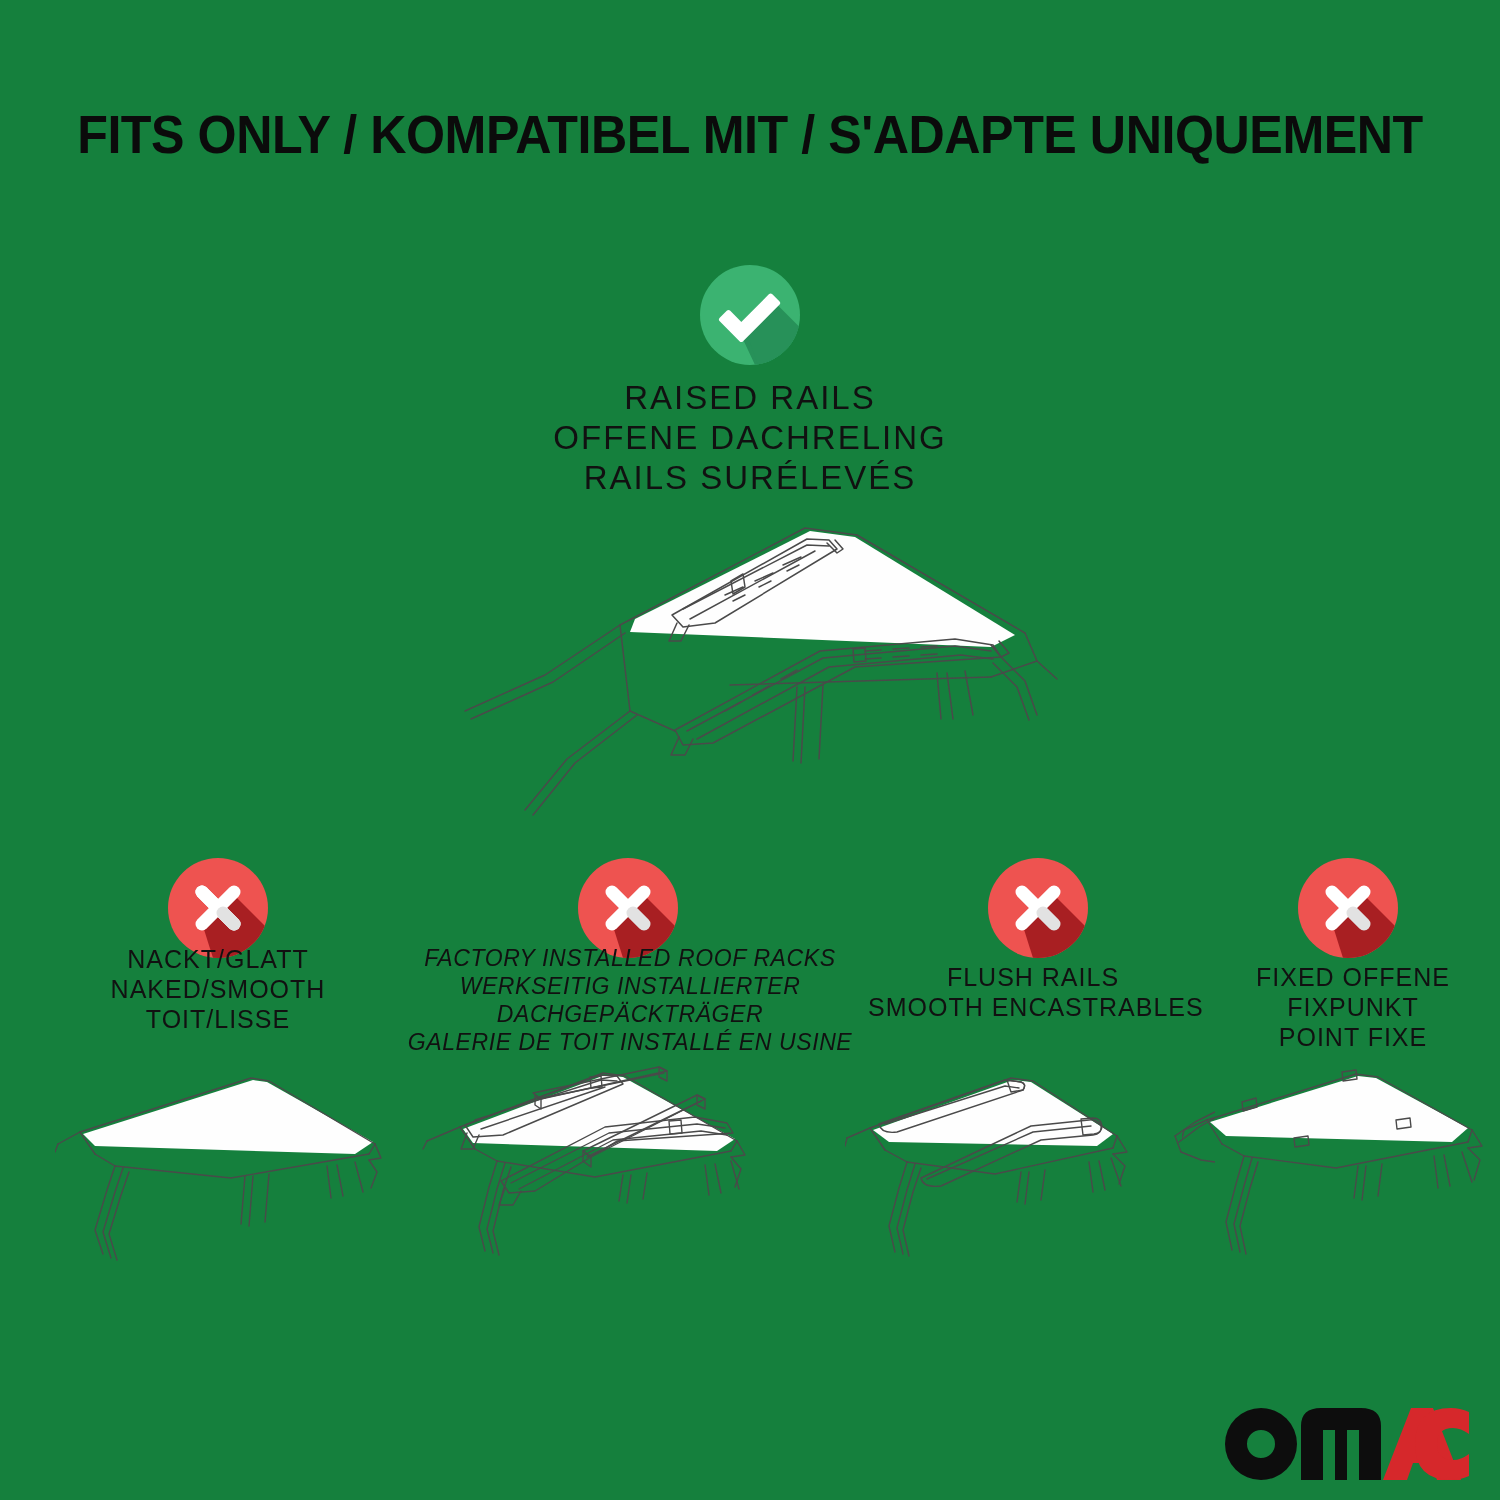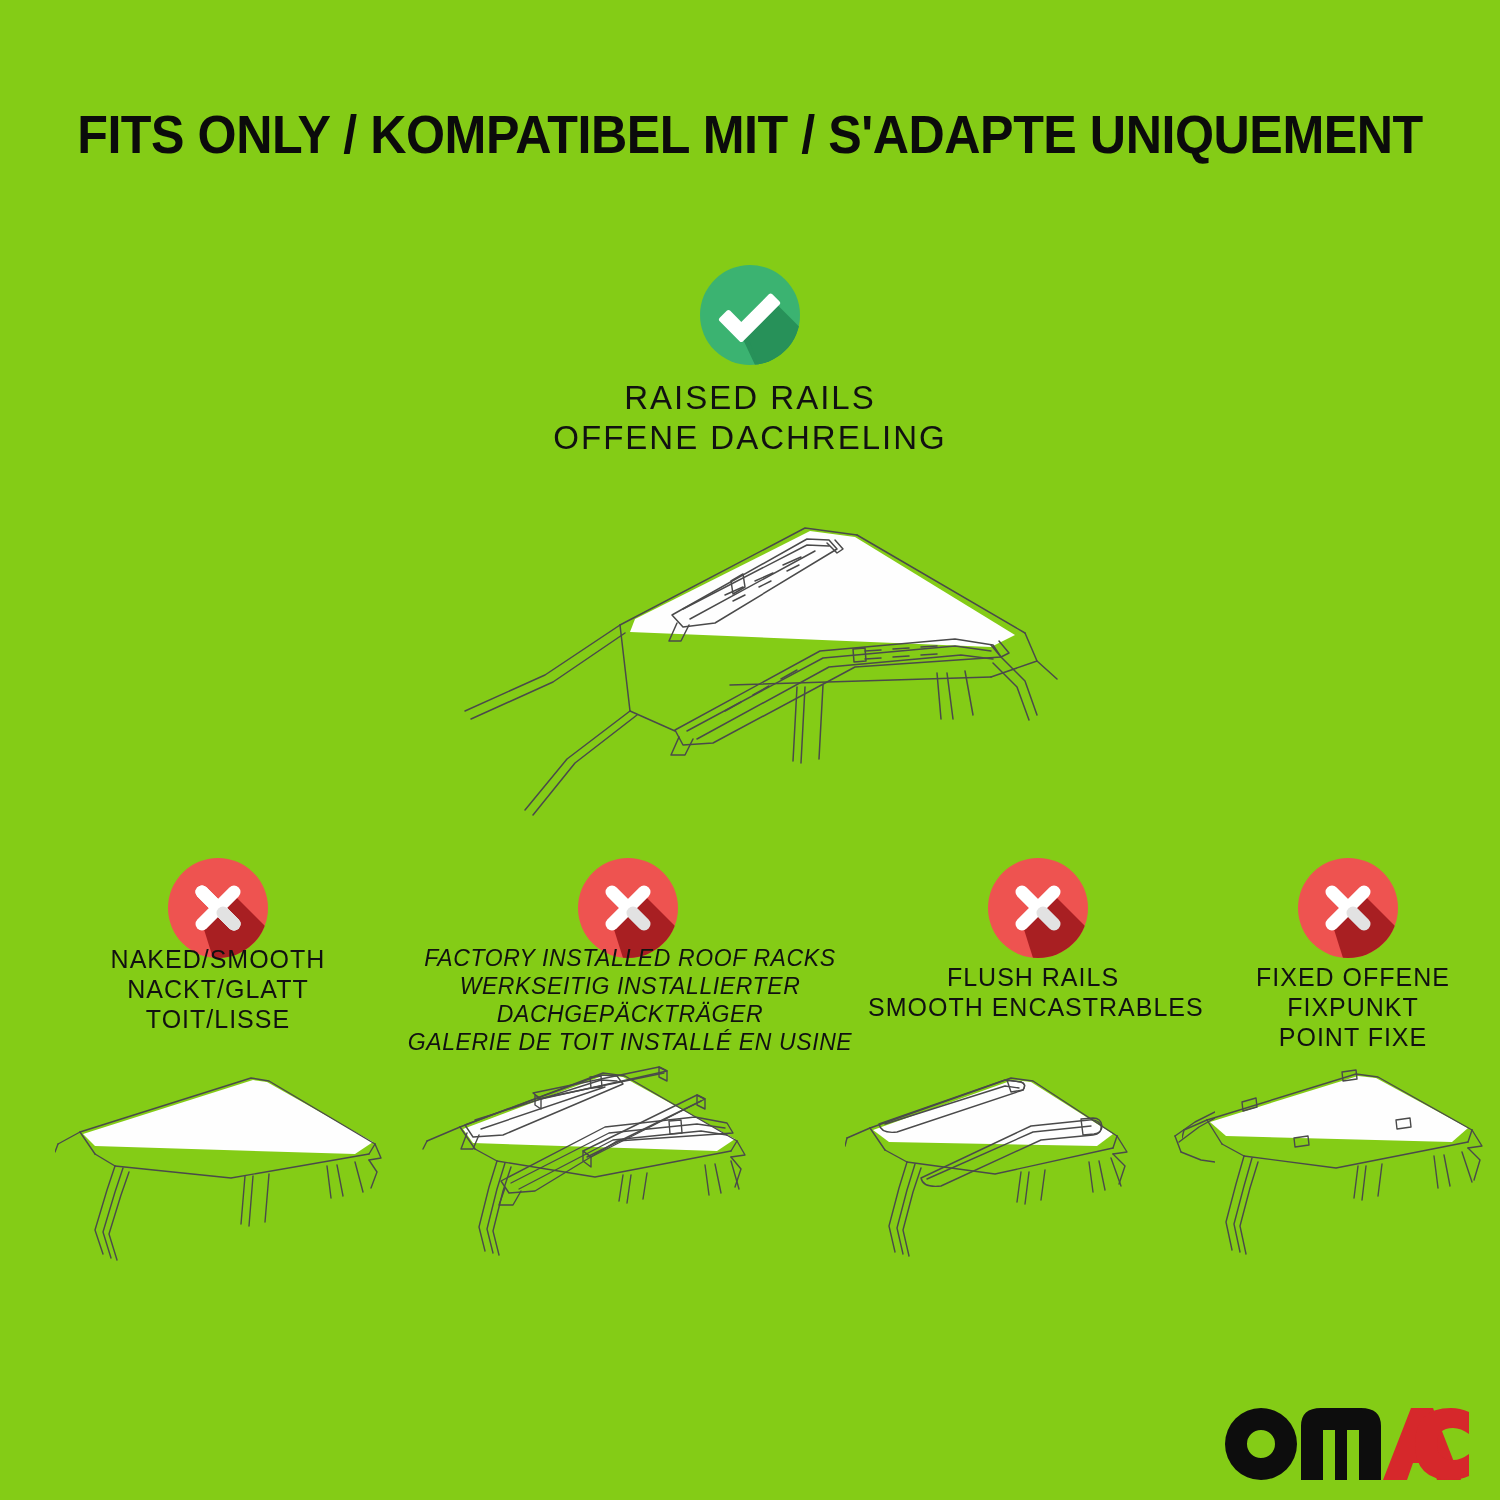--- a/index.html
+++ b/index.html
@@ -11,7 +11,7 @@
     position: relative;
     width: 1500px;
     height: 1500px;
-    background: #84cc16;
+    background: #15803d;
     overflow: hidden;
     font-family: "Liberation Sans", sans-serif;
     -webkit-font-smoothing: antialiased;

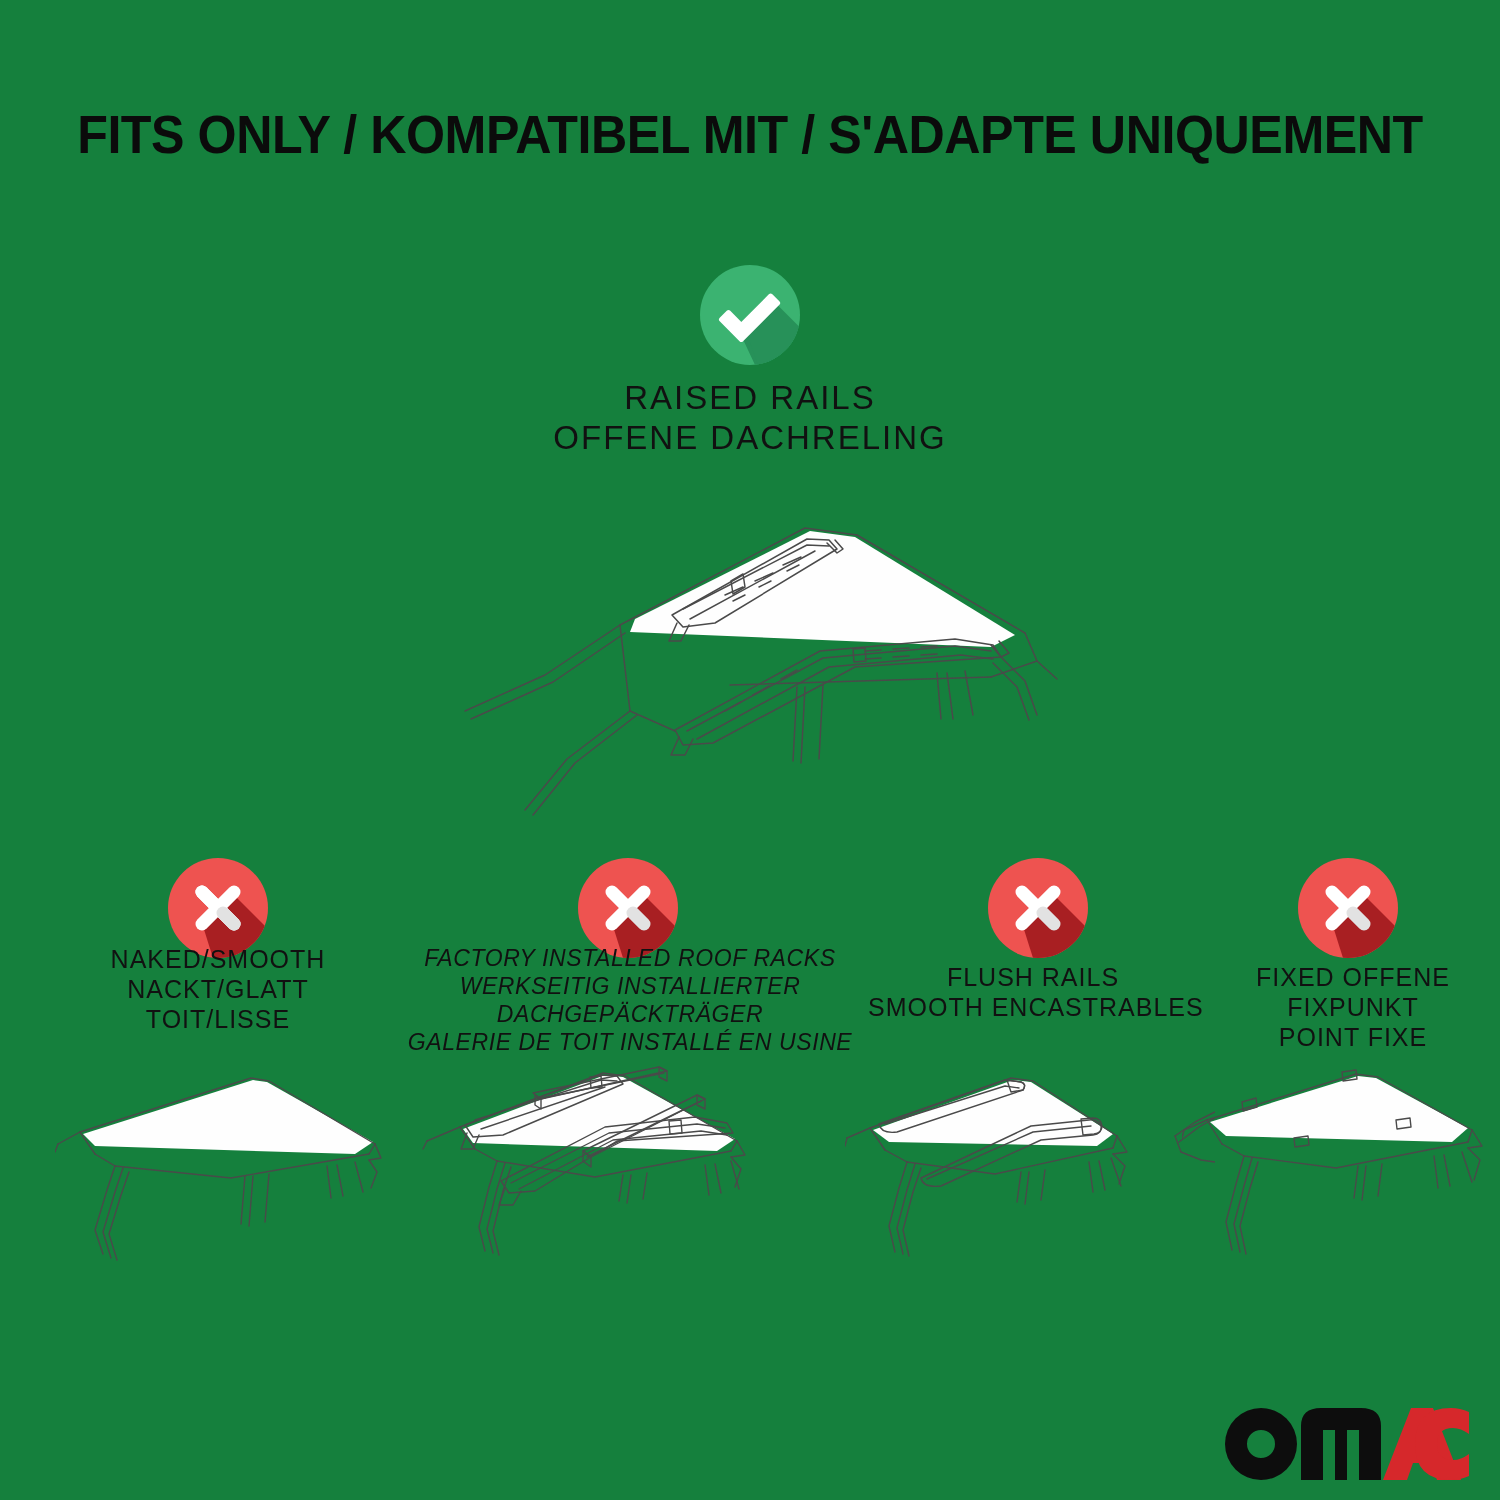--- a/index.html
+++ b/index.html
@@ -112,6 +112,7 @@
   <div class="label-block pass-label" style="left:450px; top:378px; width:600px;">
     <span class="line">RAISED RAILS</span>
     <span class="line">OFFENE DACHRELING</span>
+    <span class="line">RAILS SURÉLEVÉS</span>
   </div>
 
   <div class="roof" style="left:425px; top:515px; width:660px; height:310px;">

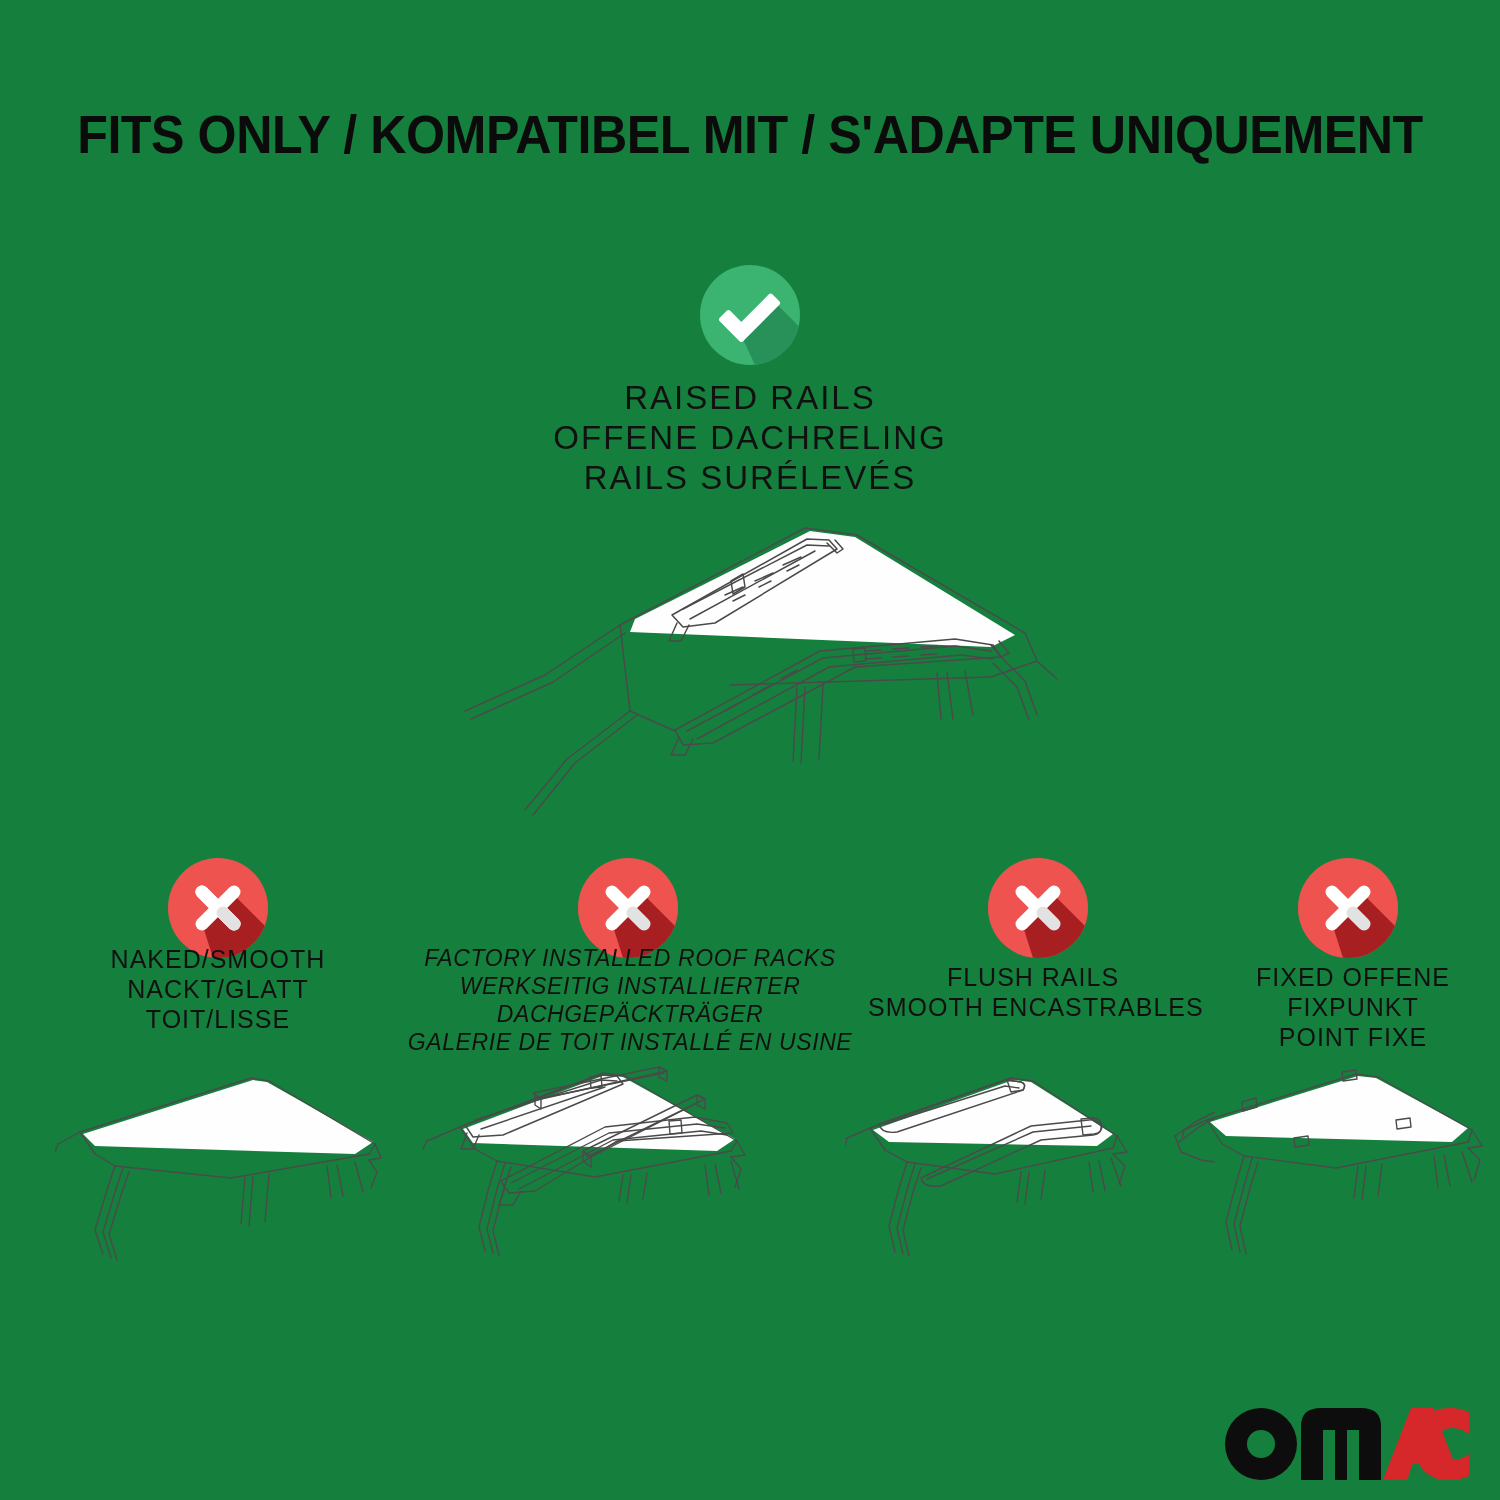--- a/index.html
+++ b/index.html
@@ -191,8 +191,8 @@
   </div>
 
   <div class="label-block fail-label" style="left:18px; top:944px; width:400px;">
+    <span class="line">NACKT/GLATT</span>
     <span class="line">NAKED/SMOOTH</span>
-    <span class="line">NACKT/GLATT</span>
     <span class="line">TOIT/LISSE</span>
   </div>
 

